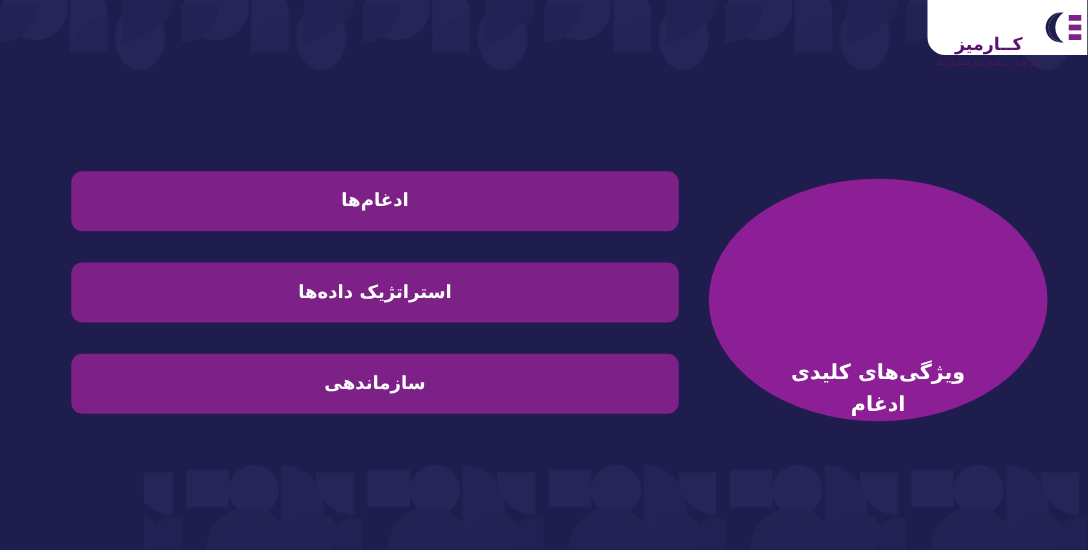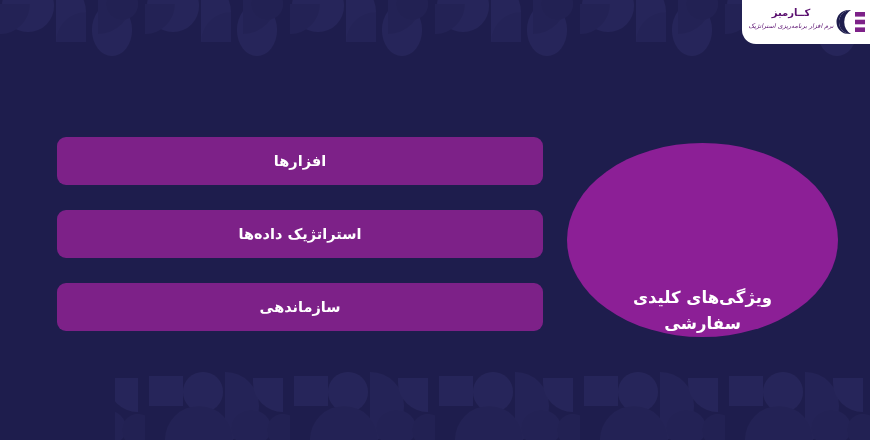--- a/index.html
+++ b/index.html
@@ -67,12 +67,13 @@
     direction: rtl;
   }
   .logo-name {
-    font-size: 10px;
+    font-size: 14px;
     font-weight: bold;
     color: #5b1170;
     letter-spacing: 0.5px;
     line-height: 15px;
     white-space: nowrap;
+    margin-top: 24px;
   }
   .logo-tagline {
     font-size: 6.4px;

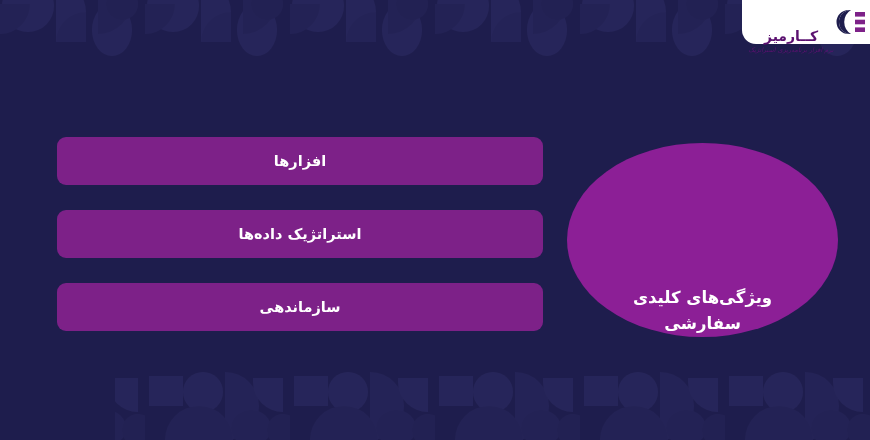--- a/index.html
+++ b/index.html
@@ -81,7 +81,6 @@
     line-height: 11px;
     white-space: nowrap;
     margin-top: 1px;
-    font-style: italic;
   }
   .logo-mark {
     position: absolute;

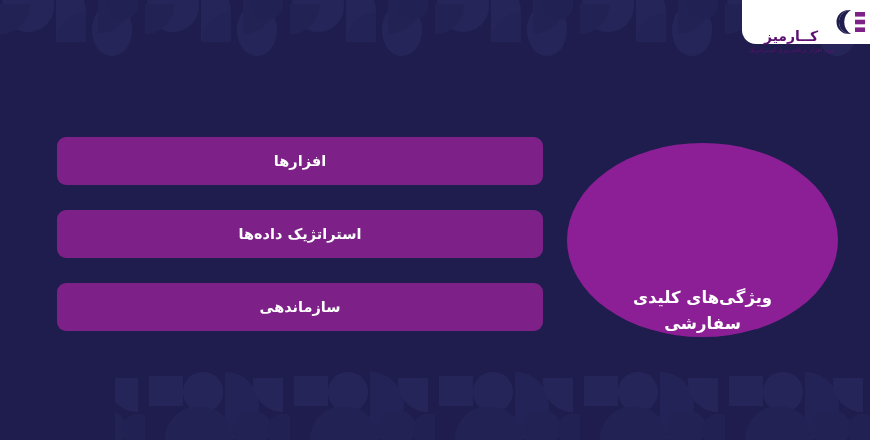--- a/index.html
+++ b/index.html
@@ -199,7 +199,7 @@
   </div>
 
   <div class="buttons-col">
-    <button class="feature-btn">افزار‌ها</button>
+    <button class="feature-btn">ادغام‌ها</button>
     <div class="btn-gap"></div>
     <button class="feature-btn">استراتژیک داده‌ها</button>
     <div class="btn-gap"></div>

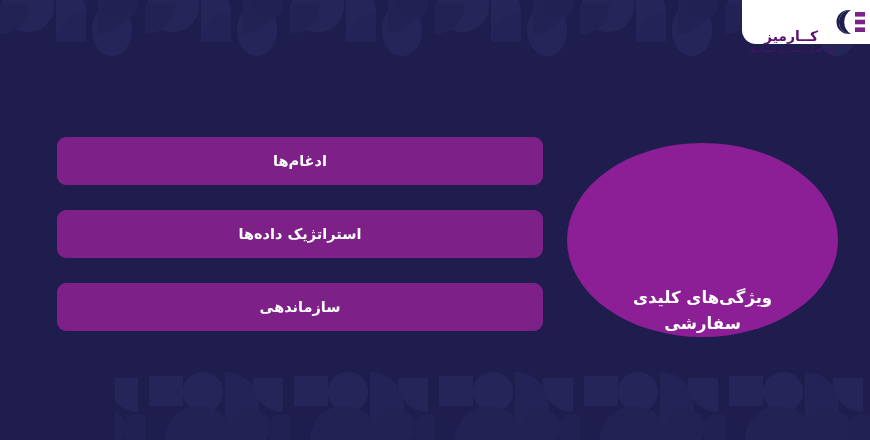--- a/index.html
+++ b/index.html
@@ -209,7 +209,7 @@
   <div class="headline-ellipse">
     <div class="headline-text">
       <span class="headline-line">ویژگی‌های کلیدی</span>
-      <span class="headline-line">سفارشی</span>
+      <span class="headline-line">ادغام</span>
     </div>
   </div>
 

